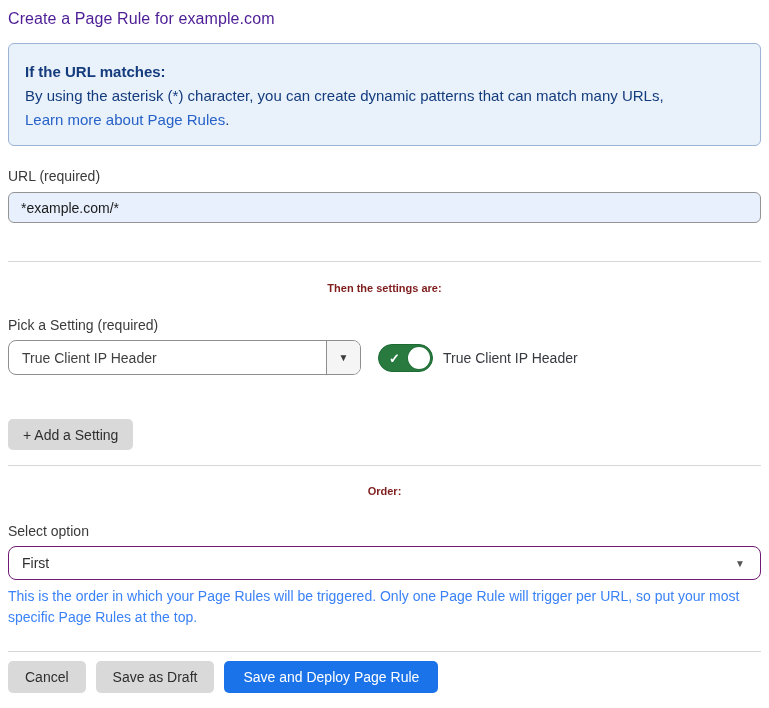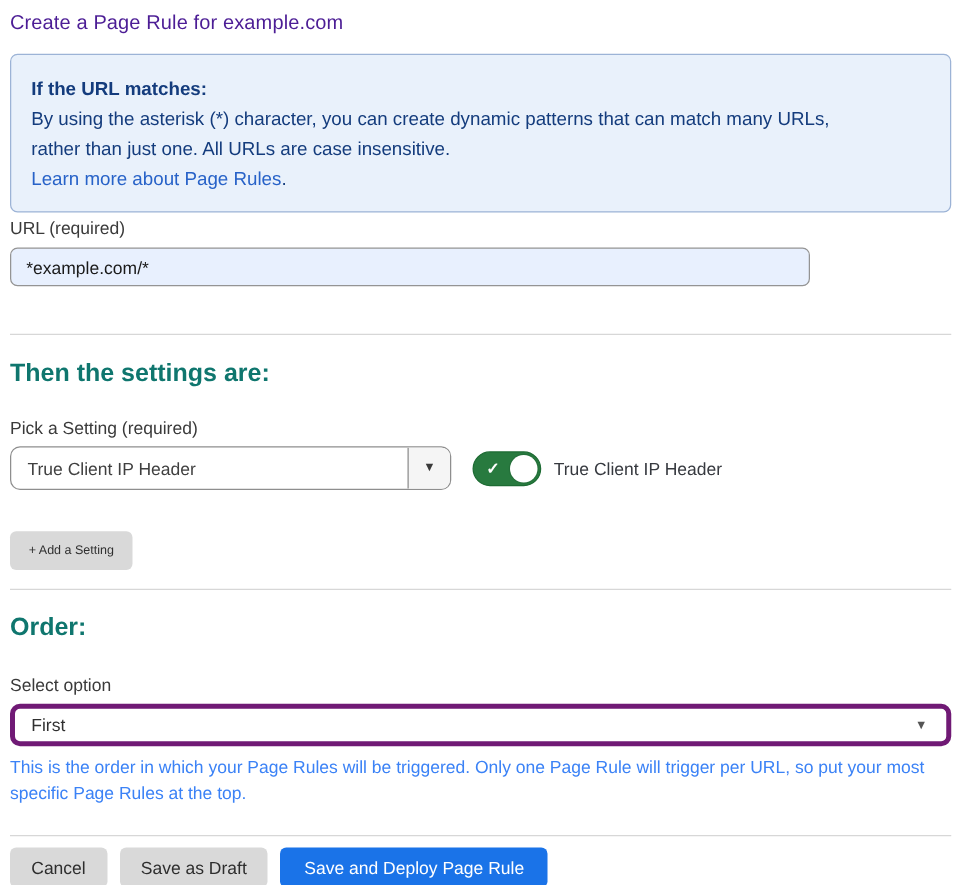--- a/index.html
+++ b/index.html
@@ -199,7 +199,6 @@
 <div class="info-box">
   <div class="info-heading">If the URL matches:</div>
   <div>By using the asterisk (*) character, you can create dynamic patterns that can match many URLs,</div>
-  <div>rather than just one. All URLs are case insensitive.</div>
   <div><a class="info-link">Learn more about Page Rules</a><span>.</span></div>
 </div>
 

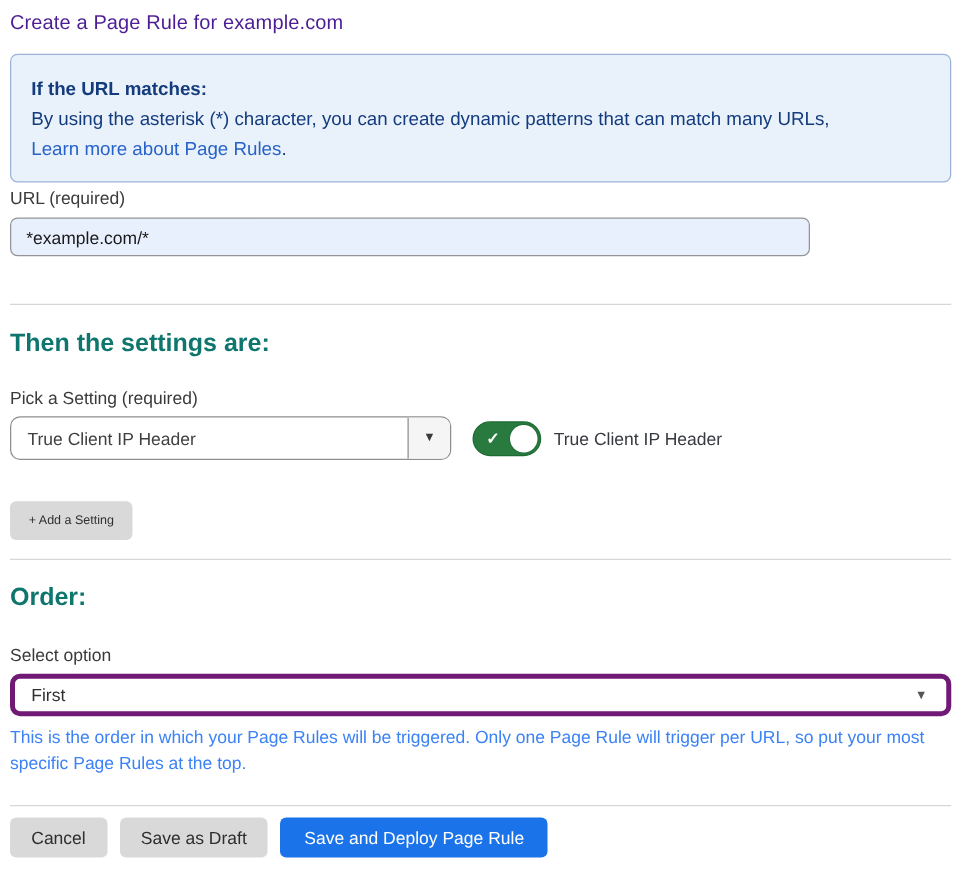--- a/index.html
+++ b/index.html
@@ -35,7 +35,7 @@
     cursor: pointer;
   }
   .field-label { font-size: 14px; color: #3a3a3a; }
-  .url-label { margin-top: 4px; }
+  .url-label { margin-top: 22px; }
   .url-input {
     margin-top: 8px;
     display: block;

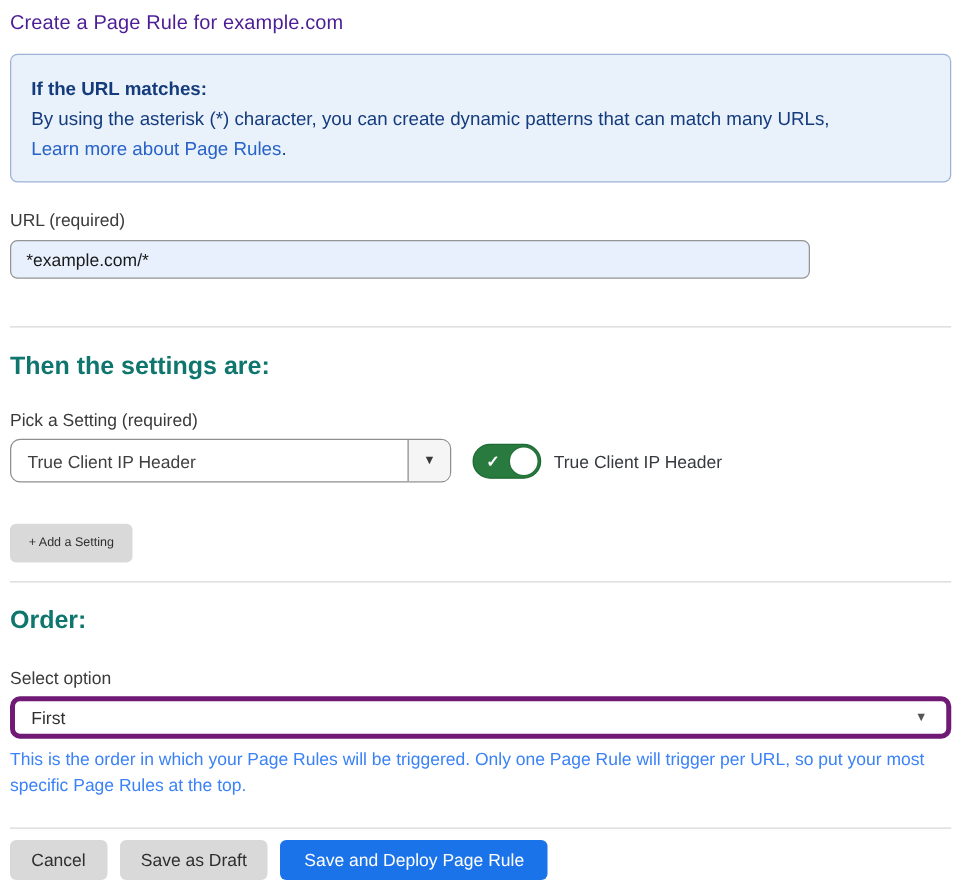--- a/index.html
+++ b/index.html
@@ -39,7 +39,7 @@
   .url-input {
     margin-top: 8px;
     display: block;
-    width: 640px;
+    width: 753px;
     height: 31px;
     background: var(--input-bg, #e8f0fe);
     border: 1px solid #949494;

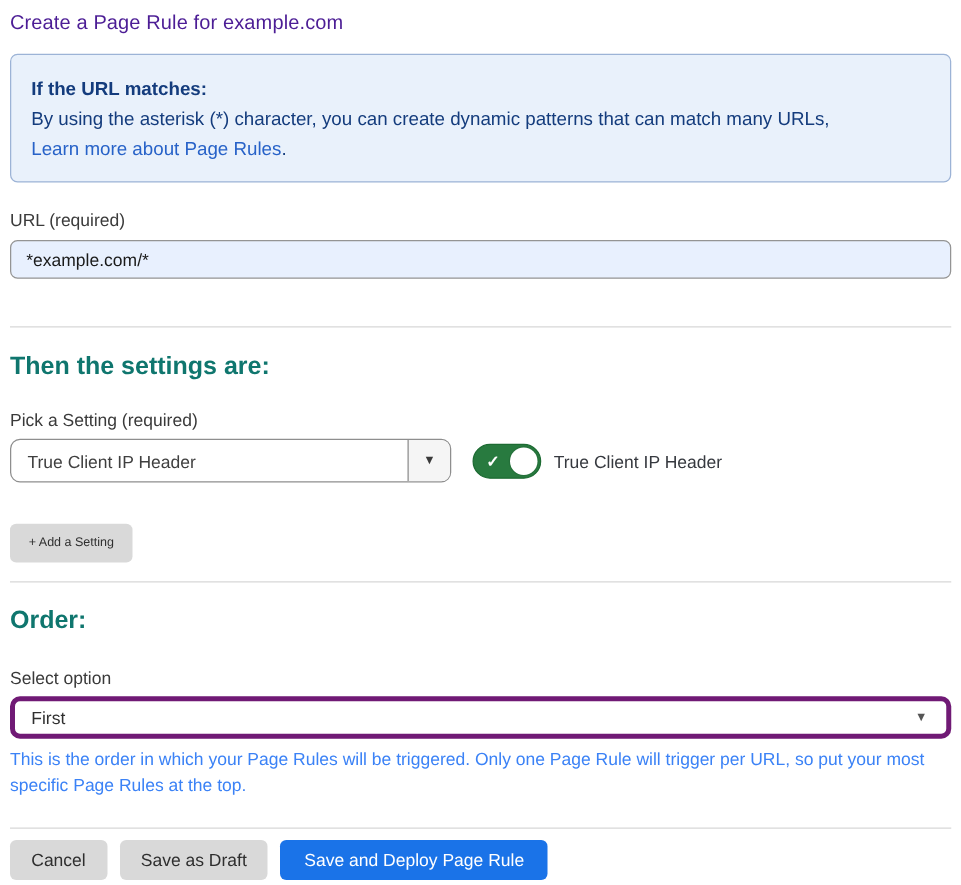--- a/index.html
+++ b/index.html
@@ -54,7 +54,7 @@
   .divider-1 { margin-top: 38px; }
   .divider-2 { margin-top: 15px; }
   .divider-3 { margin-top: 23px; }
-  .section-heading { font-size: 20px; font-weight: 700; color: #0f766e; }
+  .section-heading { font-size: 11px; font-weight: 700; color: #7f1d1d; text-align: center; }
   .settings-heading { margin-top: 20px; }
   .picker-label { margin-top: 23px; }
   .setting-row {

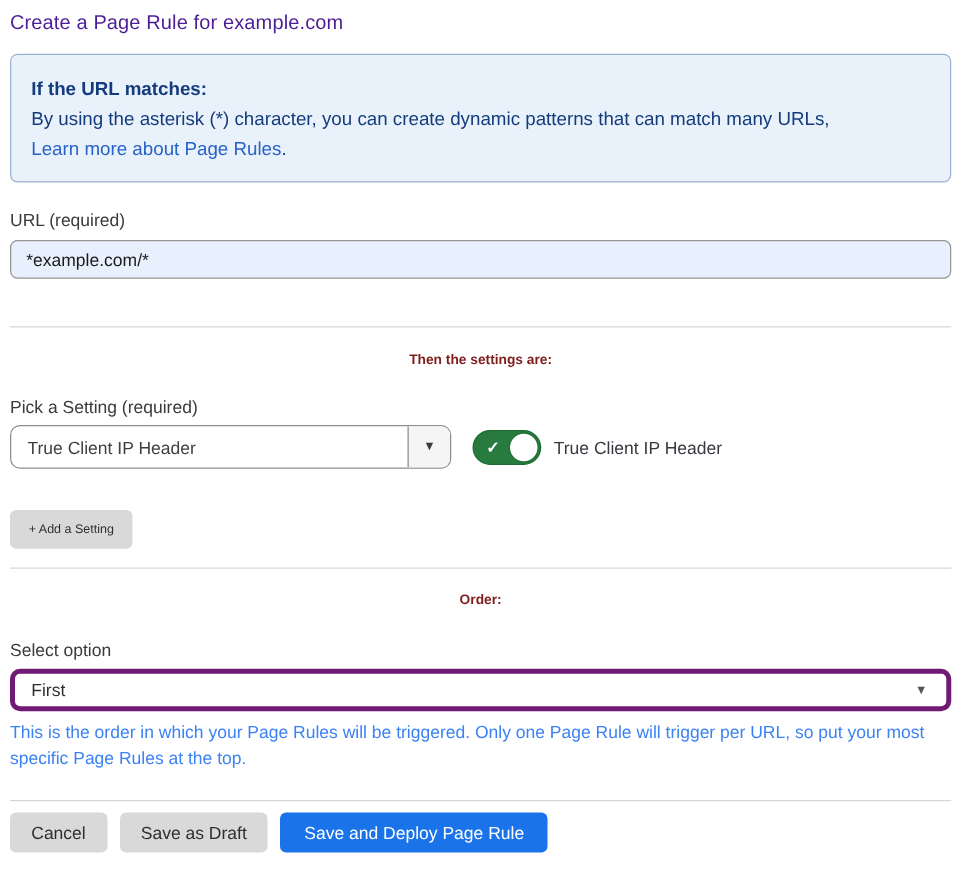--- a/index.html
+++ b/index.html
@@ -128,14 +128,14 @@
     color: #36393f;
   }
   .add-setting-btn {
-    margin-top: 33px;
+    margin-top: 44px;
     height: 31px;
     padding: 0 15px;
     background: var(--gray-button, #d9d9d9);
     border: none;
     border-radius: 5px;
     font-family: "Liberation Sans", sans-serif;
-    font-size: 10px;
+    font-size: 14px;
     color: #2f2f2f;
     cursor: pointer;
   }

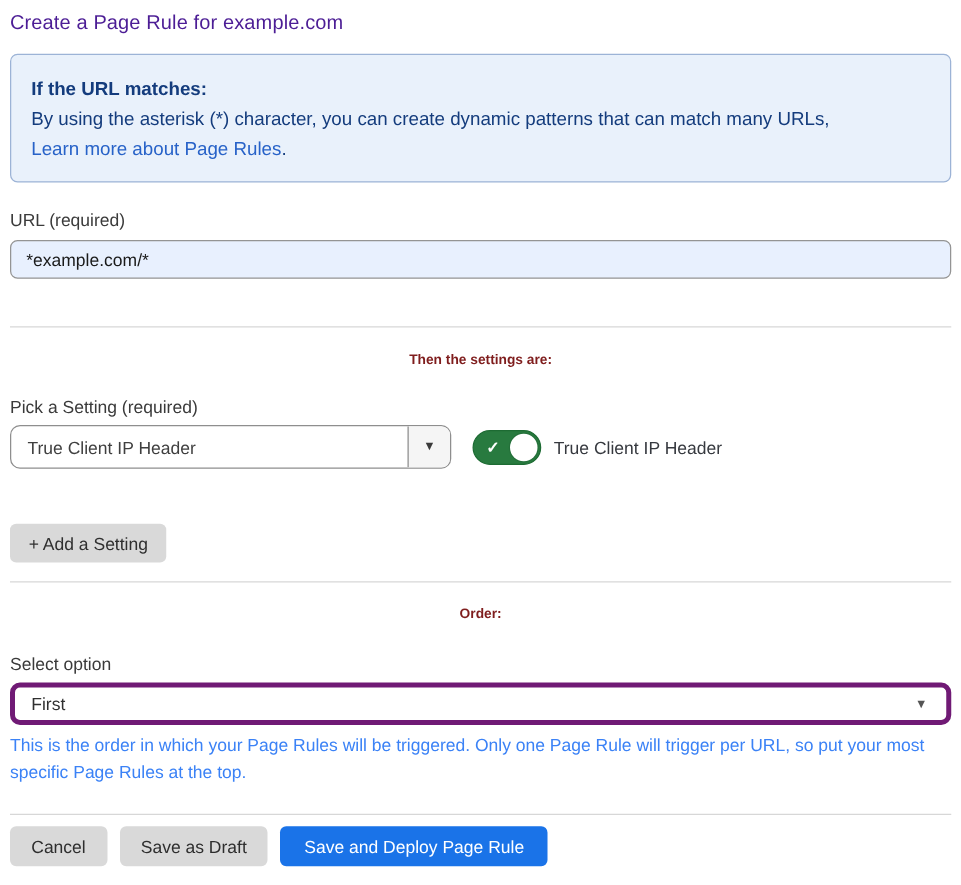--- a/index.html
+++ b/index.html
@@ -145,7 +145,7 @@
     margin-top: 7px;
     width: 753px;
     height: 34px;
-    border: 4px solid #701a75;
+    border: 1px solid #701a75;
     border-radius: 8px;
     background: #ffffff;
     display: flex;

